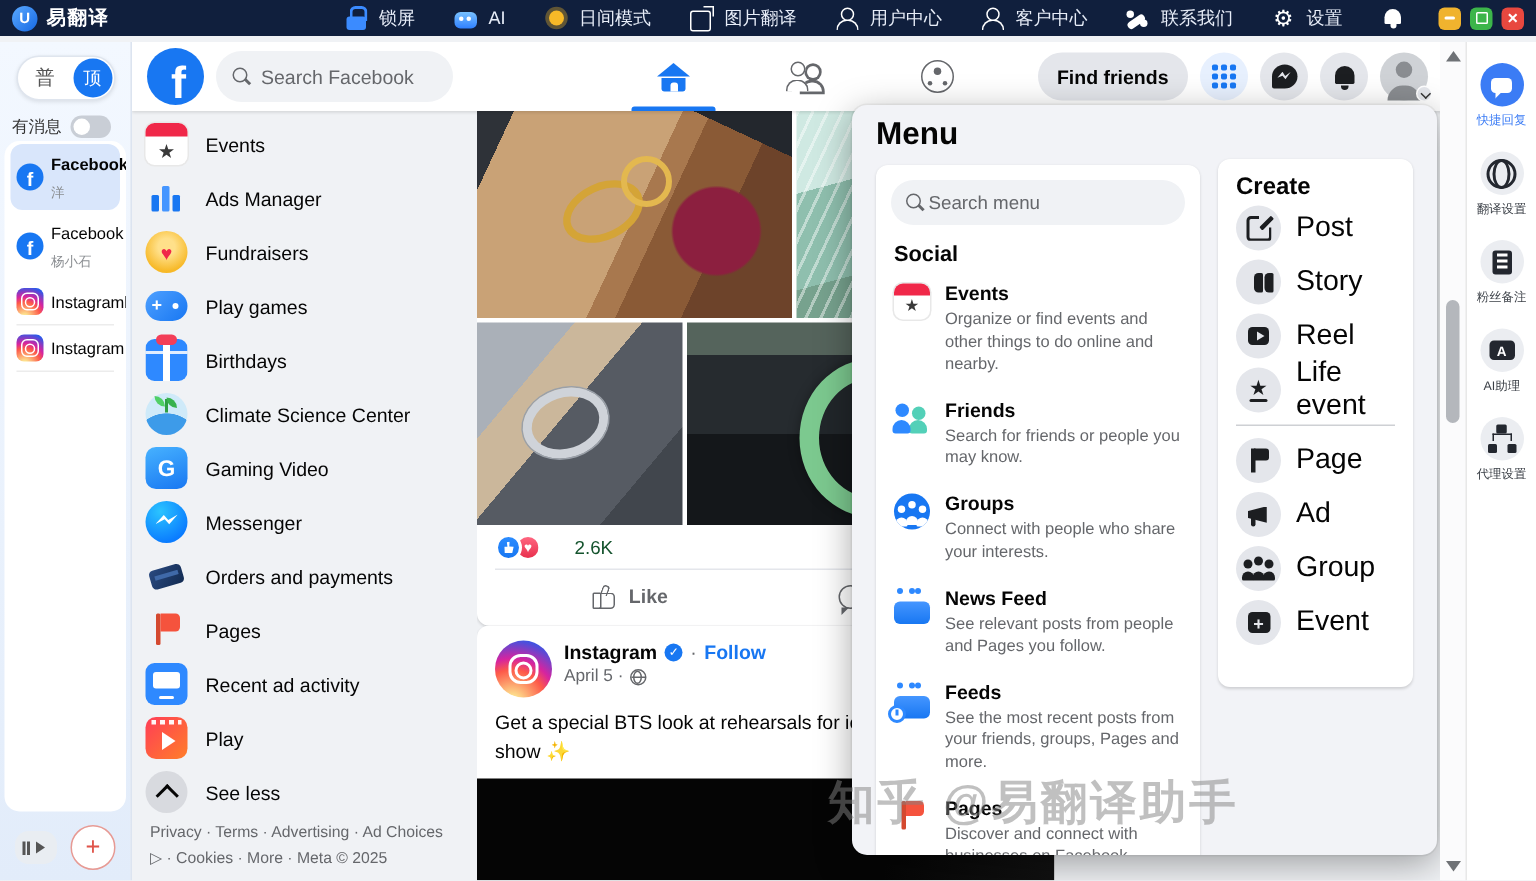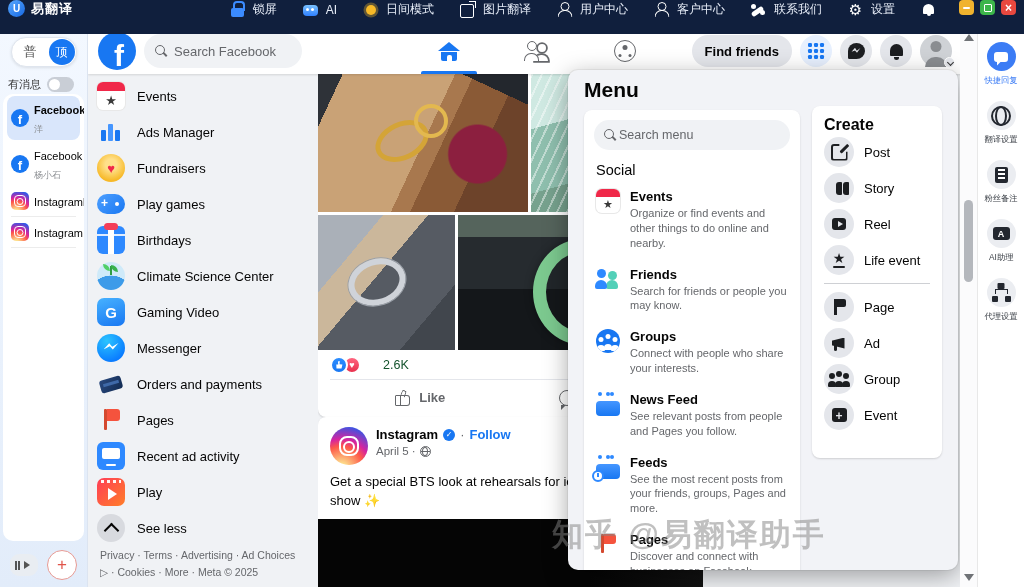--- a/index.html
+++ b/index.html
@@ -8,7 +8,7 @@
 i{font-style:normal}
 
 
-.titlebar{position:absolute;left:0;top:0;width:1024px;height:34px;background:#101f3d;display:flex;align-items:flex-start;padding:0 8px;z-index:50}
+.titlebar{position:absolute;left:0;top:0;width:1024px;height:24px;background:#101f3d;display:flex;align-items:center;padding:0 8px;z-index:50}
 .tb-logo{width:17px;height:17px;border-radius:50%;background:linear-gradient(135deg,#5aa9ff,#1668e3);display:flex;align-items:center;justify-content:center;flex:none}
 .tb-logo::before{content:"U";color:#fff;font-size:10px;font-weight:700}
 .tb-title{color:#fff;font-size:13px;font-weight:700;margin-left:6px;letter-spacing:1px}

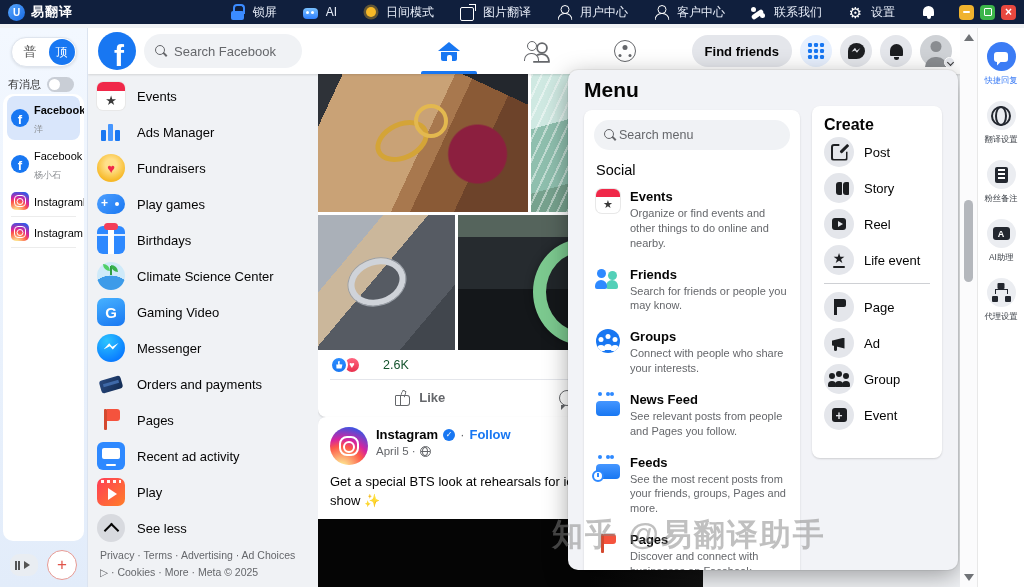--- a/index.html
+++ b/index.html
@@ -218,7 +218,7 @@
 .create-card{position:absolute;left:244px;top:36px;width:130px;height:352px;background:#fff;border-radius:8px;box-shadow:0 1px 2px rgba(0,0,0,.15);padding:10px 12px}
 .create-title{font-size:16px;font-weight:700;color:#050505;margin-bottom:0}
 .create-item{display:flex;align-items:center;gap:10px;height:36px;cursor:pointer;border-radius:8px}
-.create-label{font-size:13px;font-weight:500;color:#050505}
+.create-label{font-size:19px;font-weight:500;color:#050505}
 .cic{position:relative;width:30px;height:30px;border-radius:50%;background:#e4e6eb;flex:none;display:flex;align-items:center;justify-content:center}
 .c-post::before{content:"";width:13px;height:13px;border:2px solid #1c1e21;border-radius:3px;clip-path:polygon(0 0,52% 0,52% 48%,100% 48%,100% 100%,0 100%)}
 .c-post::after{content:"";position:absolute;width:2.5px;height:11px;background:#1c1e21;transform:rotate(45deg);top:6px;right:9px;border-radius:1px}

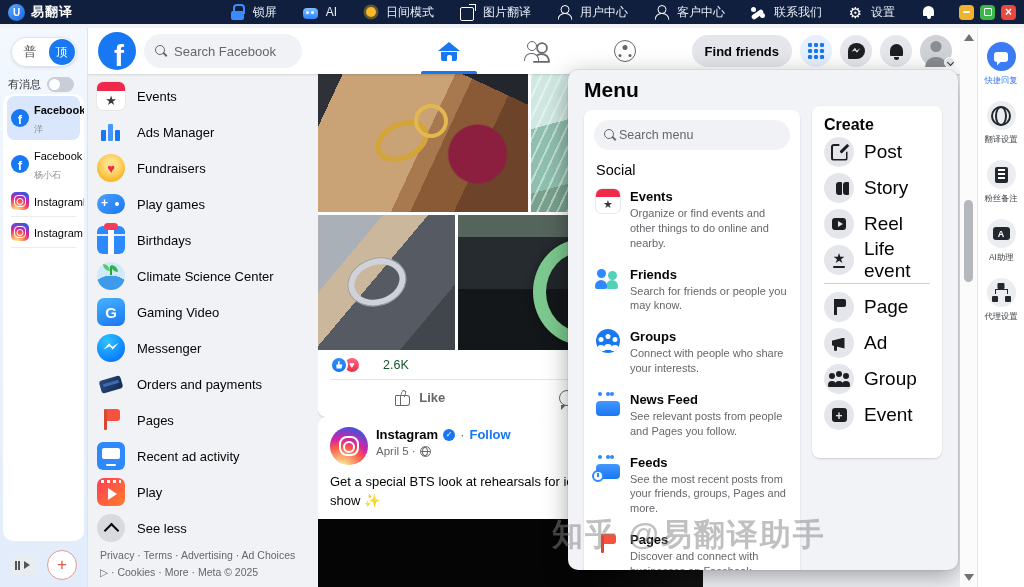--- a/index.html
+++ b/index.html
@@ -196,7 +196,7 @@
 .menu-search{display:flex;align-items:center;gap:3px;background:#f0f2f5;border-radius:16px;height:30px;padding:0 10px}
 .menu-search input{border:none;outline:none;background:transparent;font-size:12.5px;color:#444;width:150px;font-family:inherit}
 .menu-search input::placeholder{color:#65676b}
-.menu-sec-title{font-size:14.5px;font-weight:400;color:#050505;margin:12px 2px 2px}
+.menu-sec-title{font-size:14.5px;font-weight:700;color:#050505;margin:12px 2px 2px}
 .menu-item{display:flex;gap:10px;padding:7px 2px;cursor:pointer;border-radius:8px}
 .mic{position:relative;width:24px;height:24px;flex:none;display:flex;align-items:center;justify-content:center;margin-top:2px}
 .mic.i-events::before{font-size:11px;margin-top:7px}

